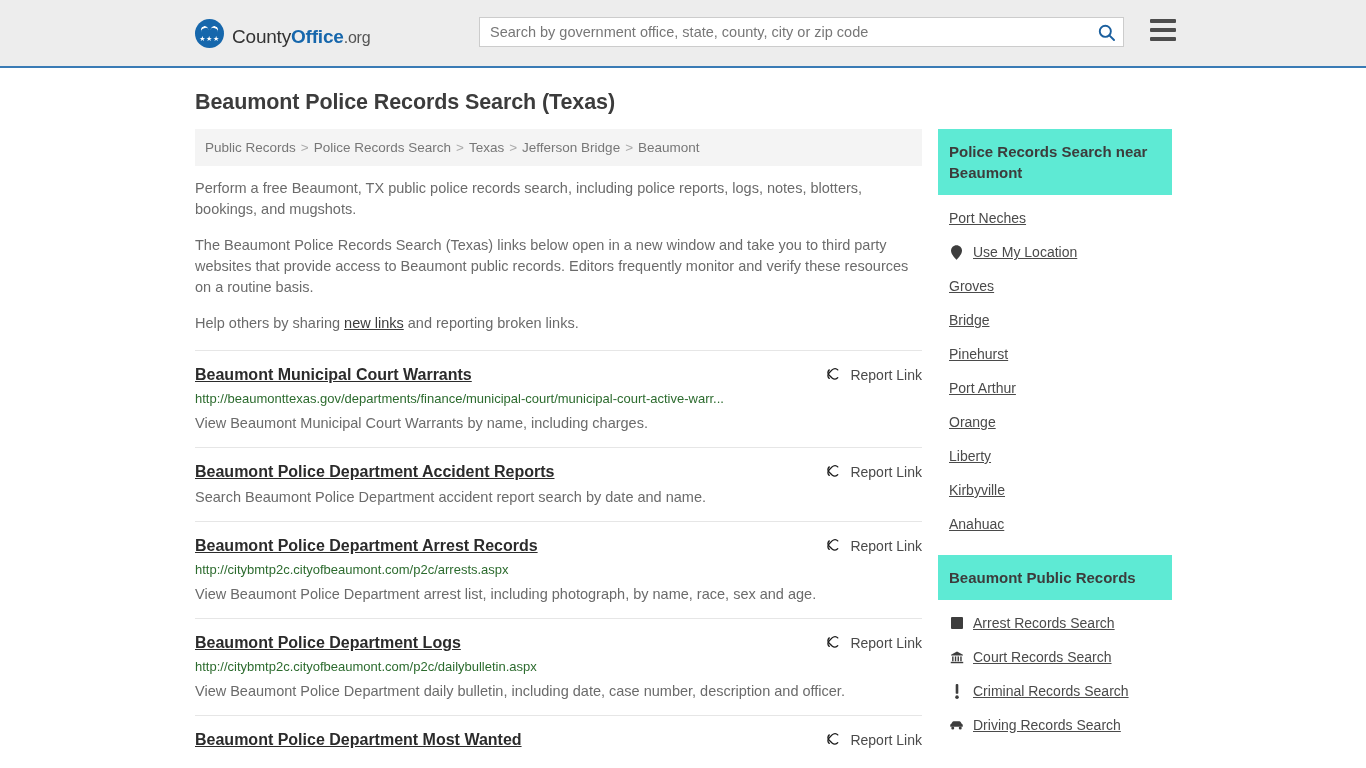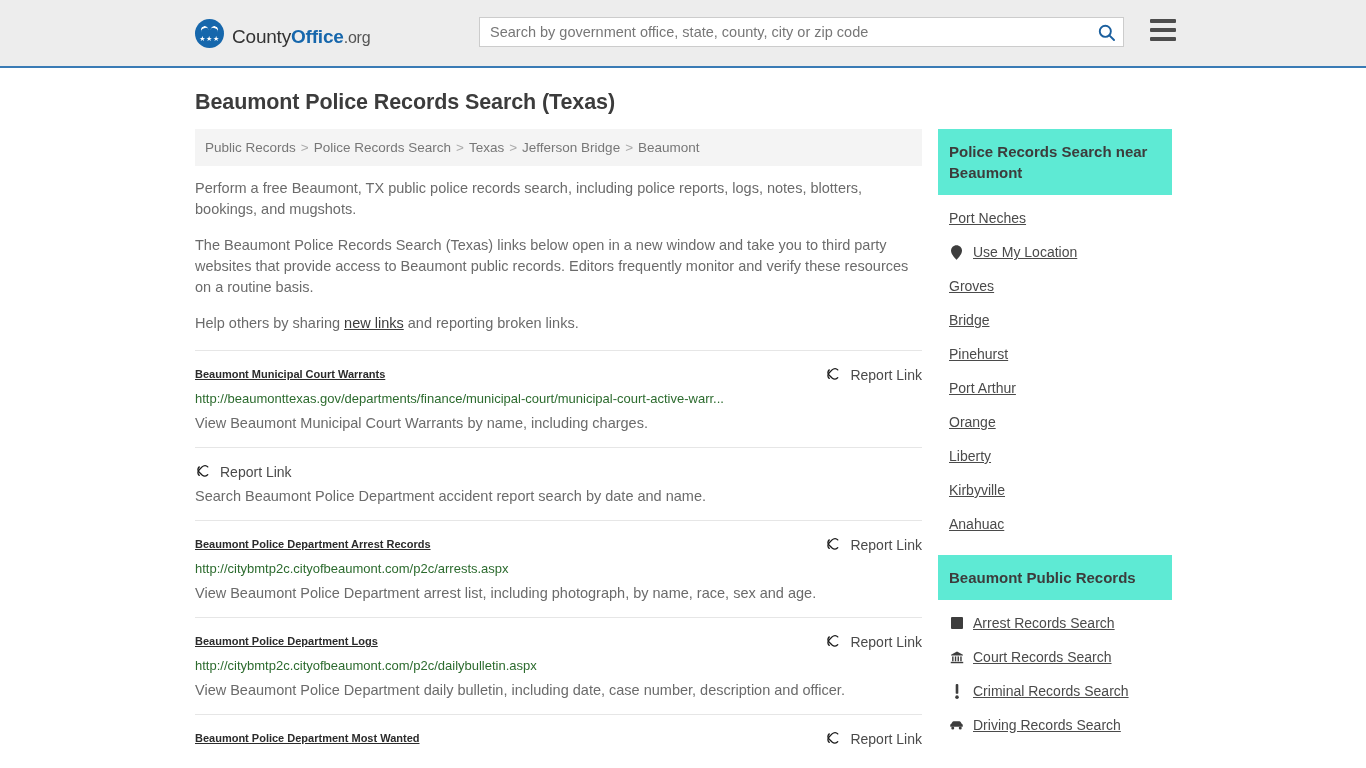--- a/index.html
+++ b/index.html
@@ -190,7 +190,7 @@
     gap: 16px;
   }
   .result-title {
-    font-size: 11px;
+    font-size: 16px;
     font-weight: bold;
     color: #2b2b2b;
     text-decoration: underline;

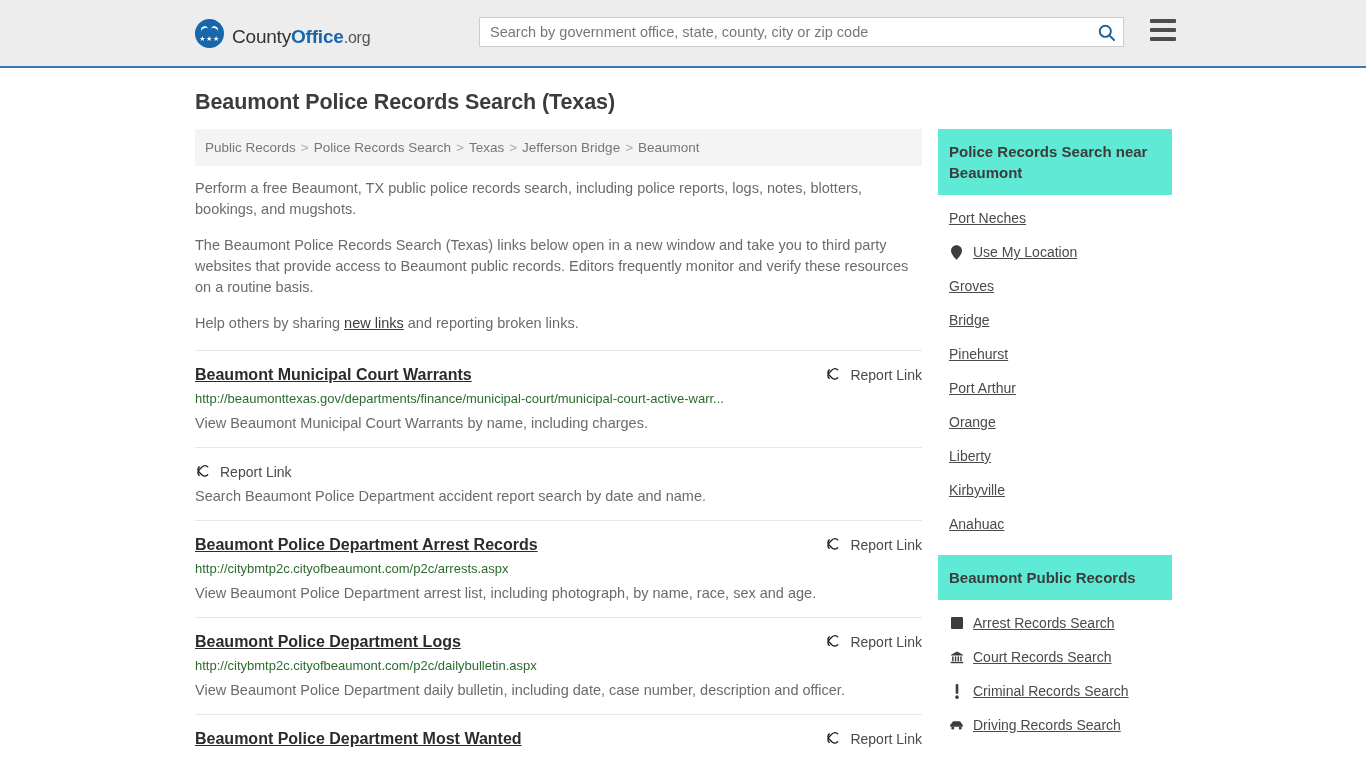--- a/index.html
+++ b/index.html
@@ -327,6 +327,7 @@
 
         <div class="result">
           <div class="result-head">
+            <a class="result-title" href="#">Beaumont Police Department Accident Reports</a>
             <span class="report-link">
               <svg width="17" height="17" viewBox="0 0 24 24" fill="none" stroke="#1a1a1a" stroke-width="1.9" stroke-linecap="round">
                 <path d="M6 5.5 C3.5 7.5 3.5 11 6 13 L10 17 C12.5 19 16 19 18 16.5"></path>

